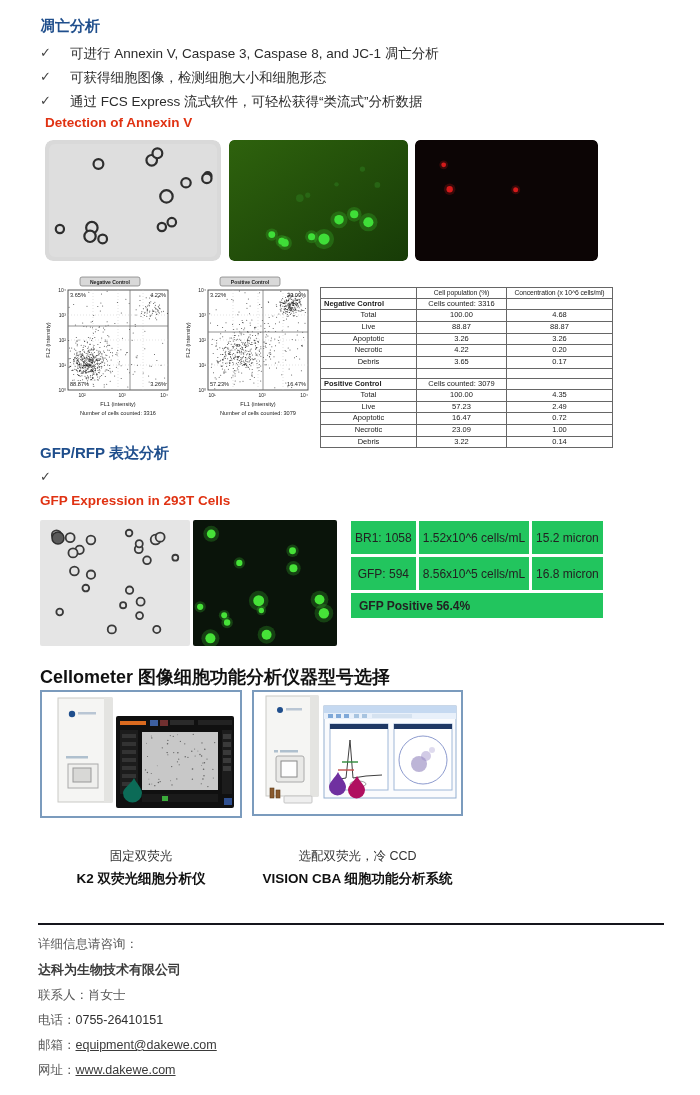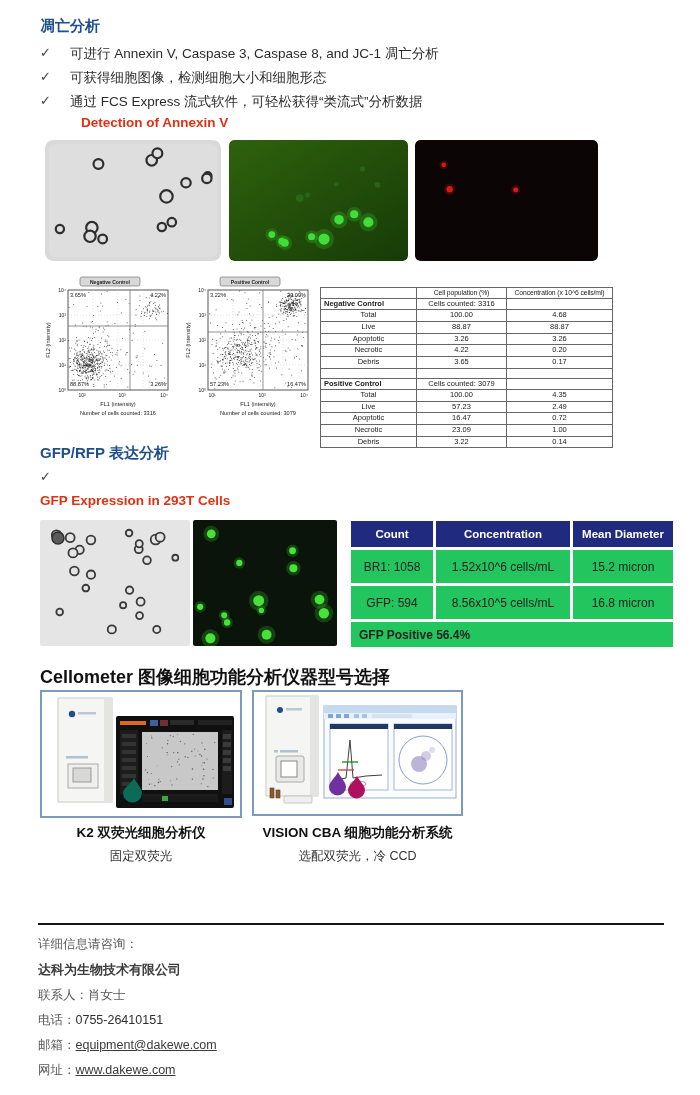--- a/index.html
+++ b/index.html
@@ -64,7 +64,7 @@
     <span>通过 FCS Express 流式软件，可轻松获得“类流式”分析数据</span>
   </div>
 
-  <div class="abs h-red" style="left:45px;top:115px;margin-left:36px;">Detection of Annexin V</div>
+  <div class="abs h-red" style="left:45px;top:115px;">Detection of Annexin V</div>
 
   <svg class="abs" style="left:45px;top:140px;border-radius:8px;" width="176" height="121">
     <rect x="0" y="0" width="176" height="121" rx="8" fill="#D9D9D9"></rect>

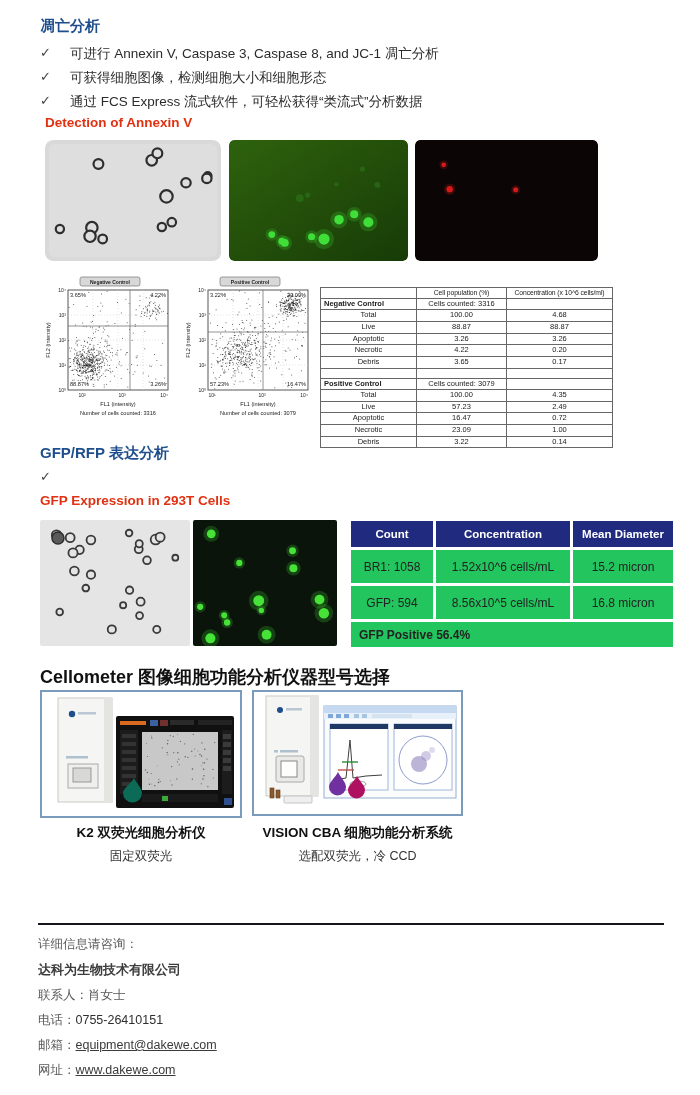--- a/index.html
+++ b/index.html
@@ -1701,11 +1701,6 @@
 
   <table class="gfptable abs" style="left:348px;top:518px;">
     <tbody>
-        <tr>
-      <th style="width:70px;">Count</th>
-      <th style="width:122px;">Concentration</th>
-      <th style="width:88px;">Mean Diameter</th>
-    </tr>
     <tr>
       <td>BR1: 1058</td>
       <td>1.52x10^6 cells/mL</td>

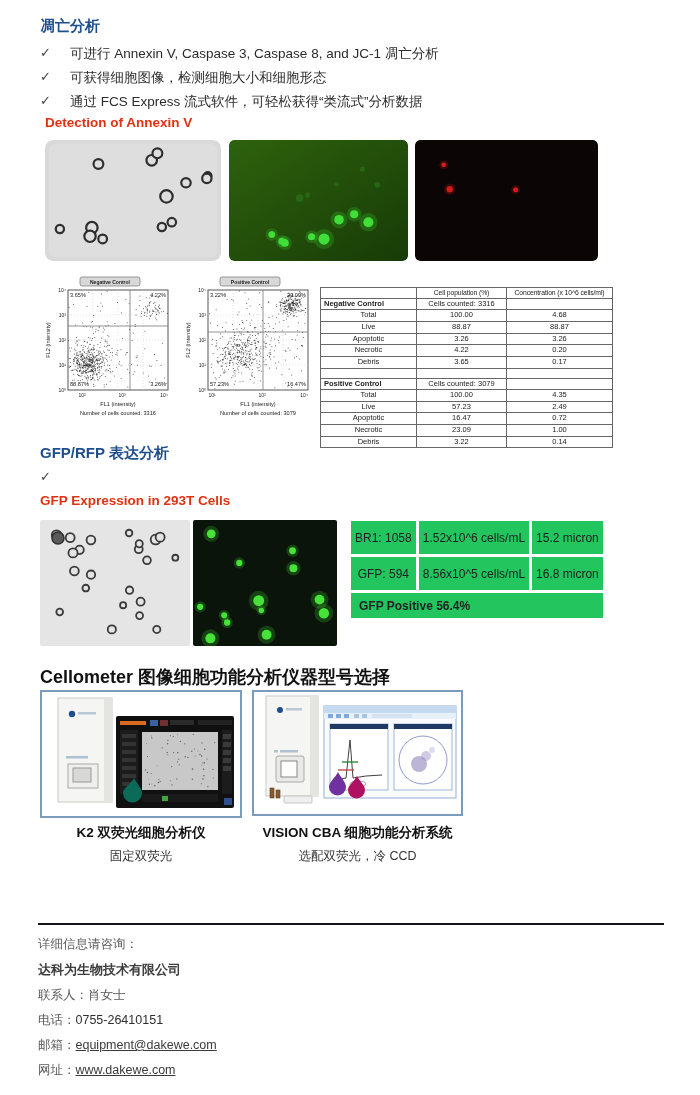--- a/index.html
+++ b/index.html
@@ -24,7 +24,7 @@
   .gfptable td.foot{text-align:left;padding-left:8px;height:25px;font-weight:bold;}
   
   .pbox{border:2px solid #7B9BBD;background:#fff;box-sizing:border-box;}
-  .pcap{font-weight:bold;font-size:13.5px;color:#111;text-align:center;}
+  .pcap{font-weight:bold;font-size:13.5px;color:#111;text-align:center;margin-top:46px;}
   .psub{font-size:12.5px;color:#333;text-align:center;}
   
   .f-line{font-size:12.5px;color:#595959;}

